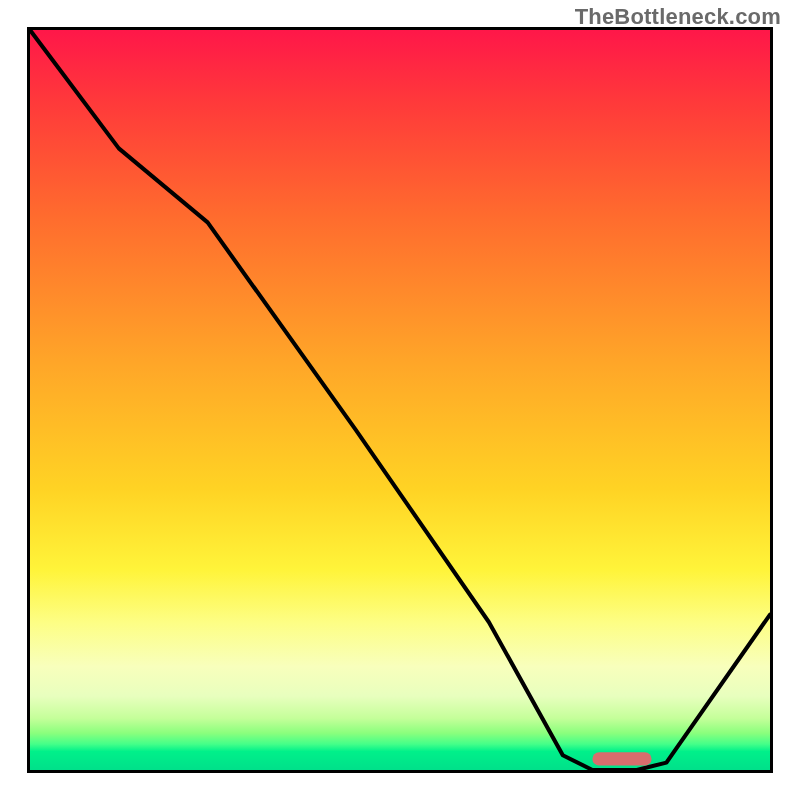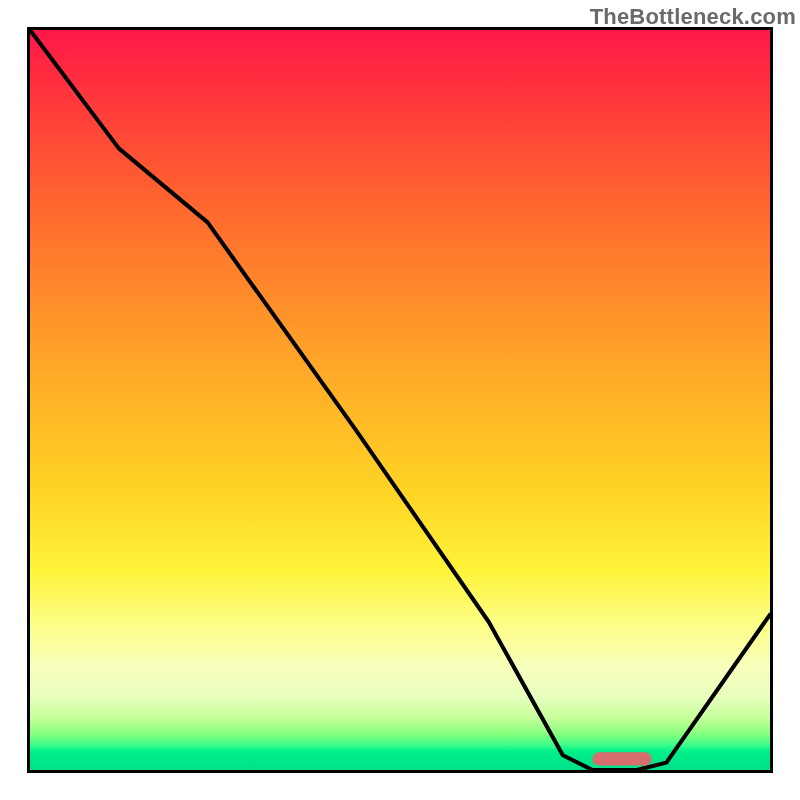--- a/index.html
+++ b/index.html
@@ -19,7 +19,7 @@
   .watermark {
     position: absolute;
     top: 4px;
-    right: 4px;
+    right: 19px;
     font-size: 22px;
     font-weight: 600;
     color: #6a6a6a;

